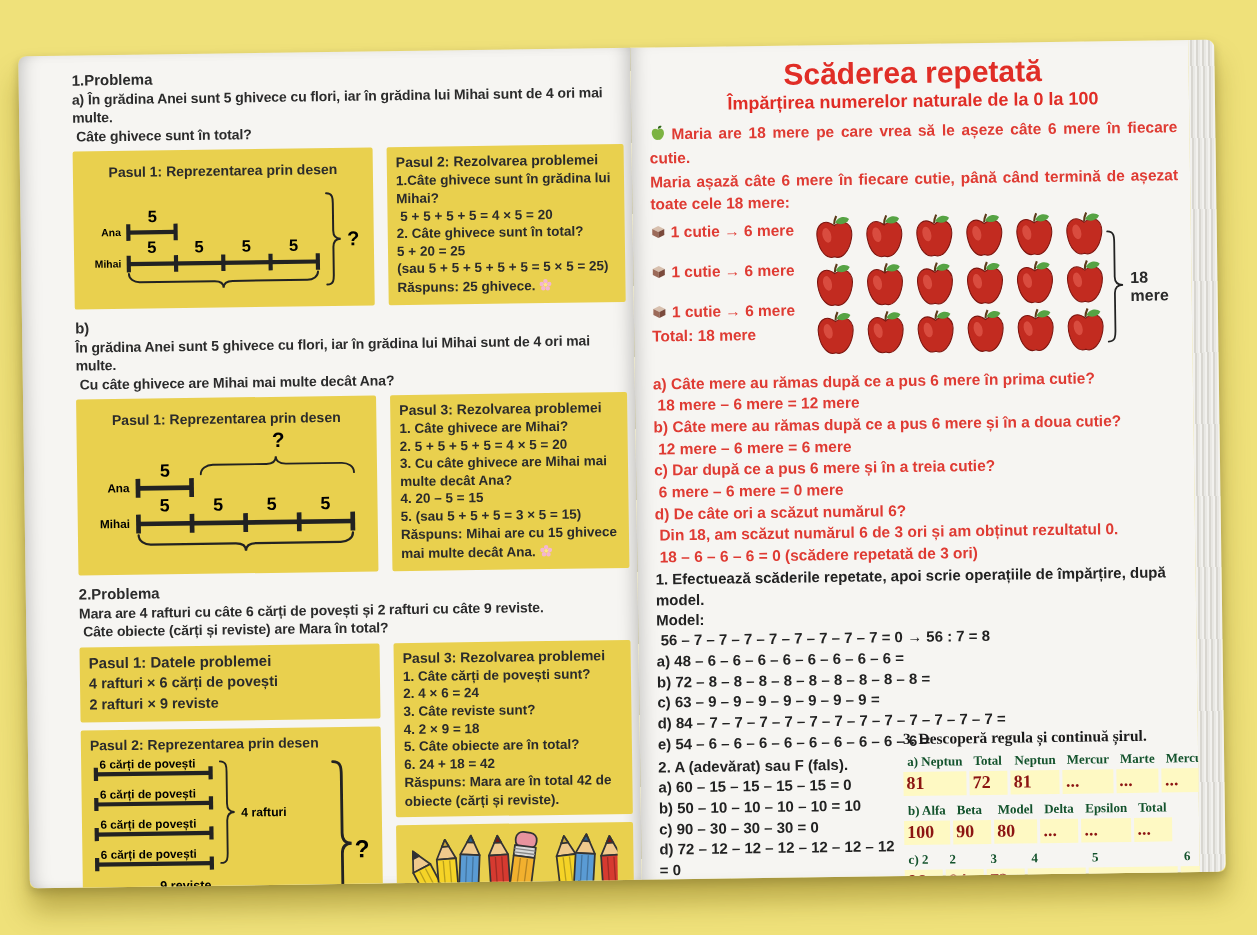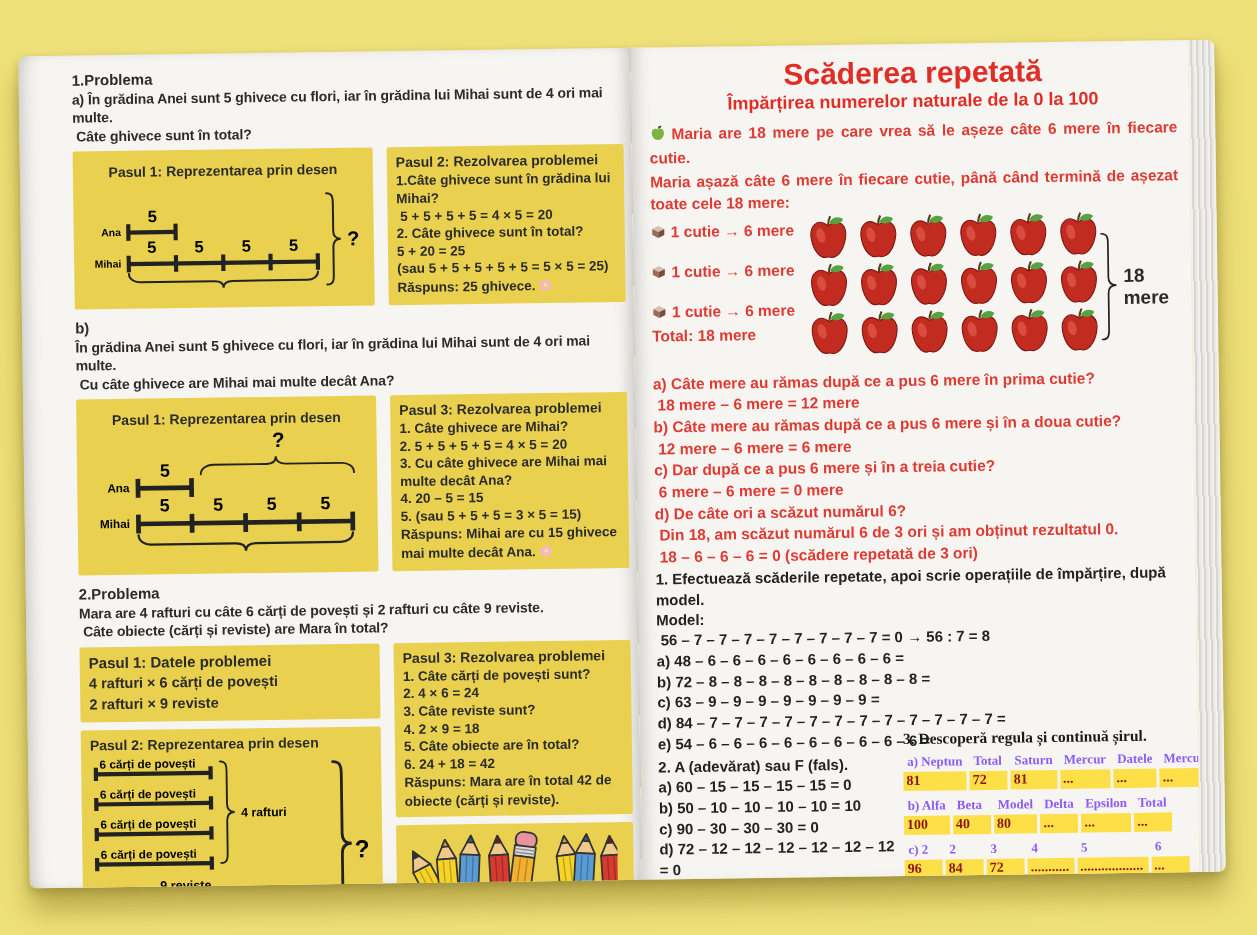--- a/index.html
+++ b/index.html
@@ -55,7 +55,7 @@
   .apple-row{display:flex;gap:7px;}
   .apple{width:43px;height:47px;display:inline-block;}
   .apple-brace{display:flex;align-items:center;}
-  .brace-label{font-size:19px;color:#2b2b2b;margin-left:6px;}
+  .brace-label{font-size:16px;color:#2b2b2b;margin-left:6px;}
   .blk-line{font-size:15px;line-height:1.38;color:#222;white-space:pre-wrap;}
   .ex1-title{font-size:15px;line-height:1.4;color:#222;}
   .bottom-row{display:flex;margin-top:2px;}

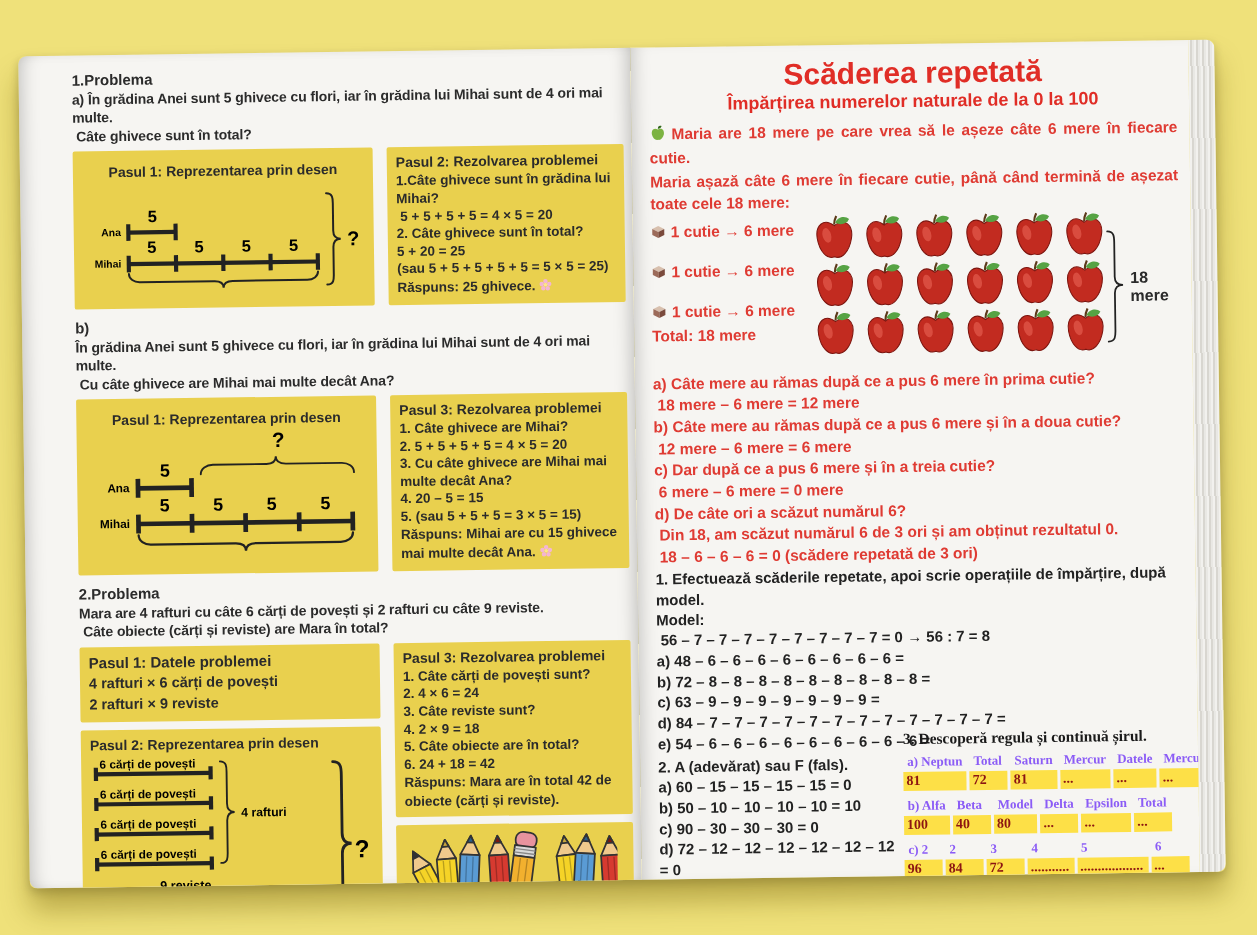--- a/index.html
+++ b/index.html
@@ -65,7 +65,7 @@
   .mini-table{display:table;border-spacing:3px 2px;margin:0 0 3px -3px;
     font-family:"Liberation Serif","DejaVu Serif",serif;font-weight:800;}
   .mt-row{display:table-row;}
-  .mt-th{display:table-cell;font-size:13px;color:#8b5cf6;padding:0 4px;white-space:nowrap;}
+  .mt-th{display:table-cell;font-size:13px;color:#14532d;padding:0 4px;white-space:nowrap;}
   .mt-td{display:table-cell;background:#fde047;color:#8c1512;font-size:14px;
     padding:1px 5px 2px 3px;min-width:30px;white-space:nowrap;}
 </style>

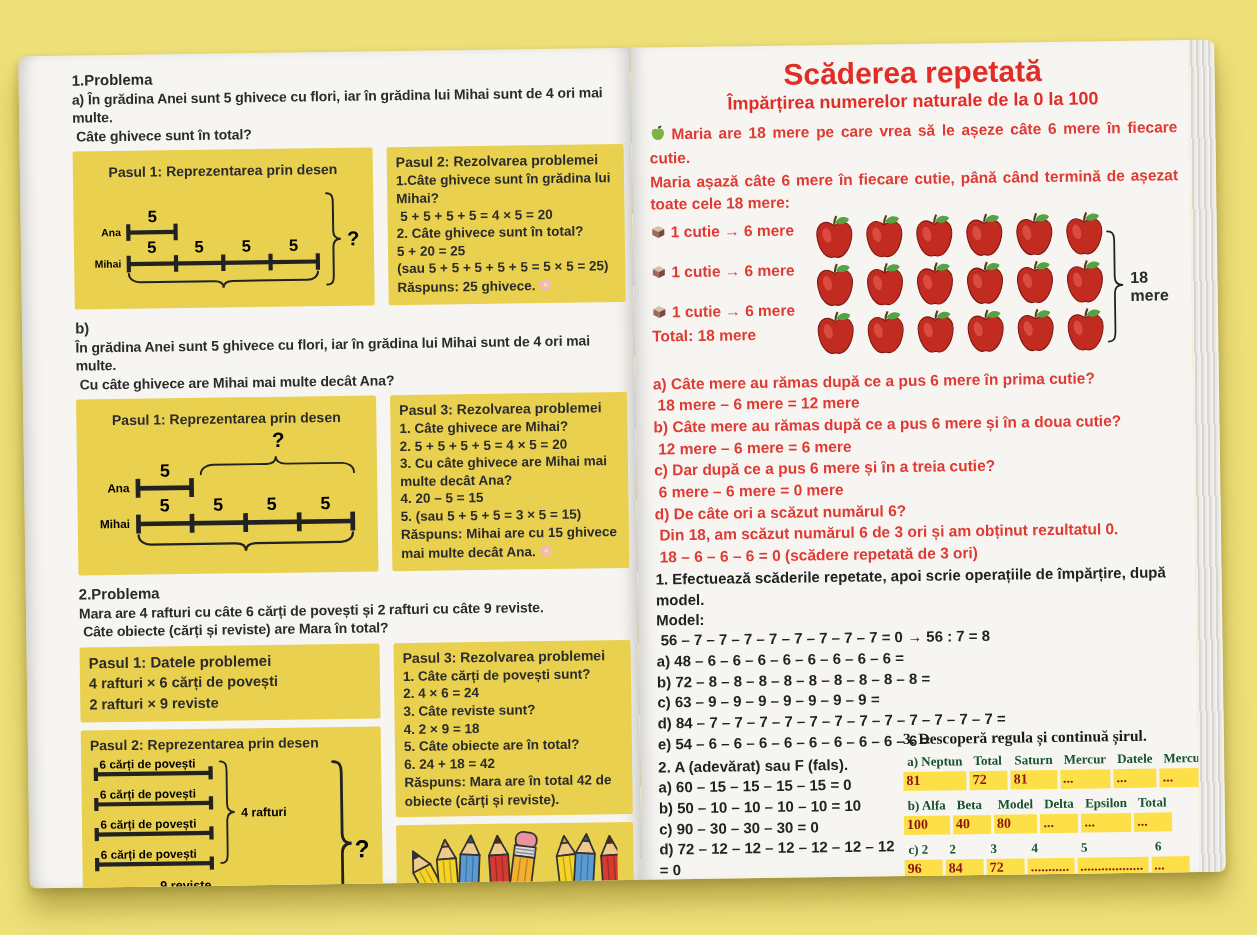--- a/index.html
+++ b/index.html
@@ -509,7 +509,7 @@
               <div class="mt-row">
                 <div class="mt-th">a) Neptun</div>
                 <div class="mt-th">Total</div>
-                <div class="mt-th">Saturn</div>
+                <div class="mt-th">Neptun</div>
                 <div class="mt-th">Mercur</div>
                 <div class="mt-th">Datele</div>
                 <div class="mt-th">Mercur</div>

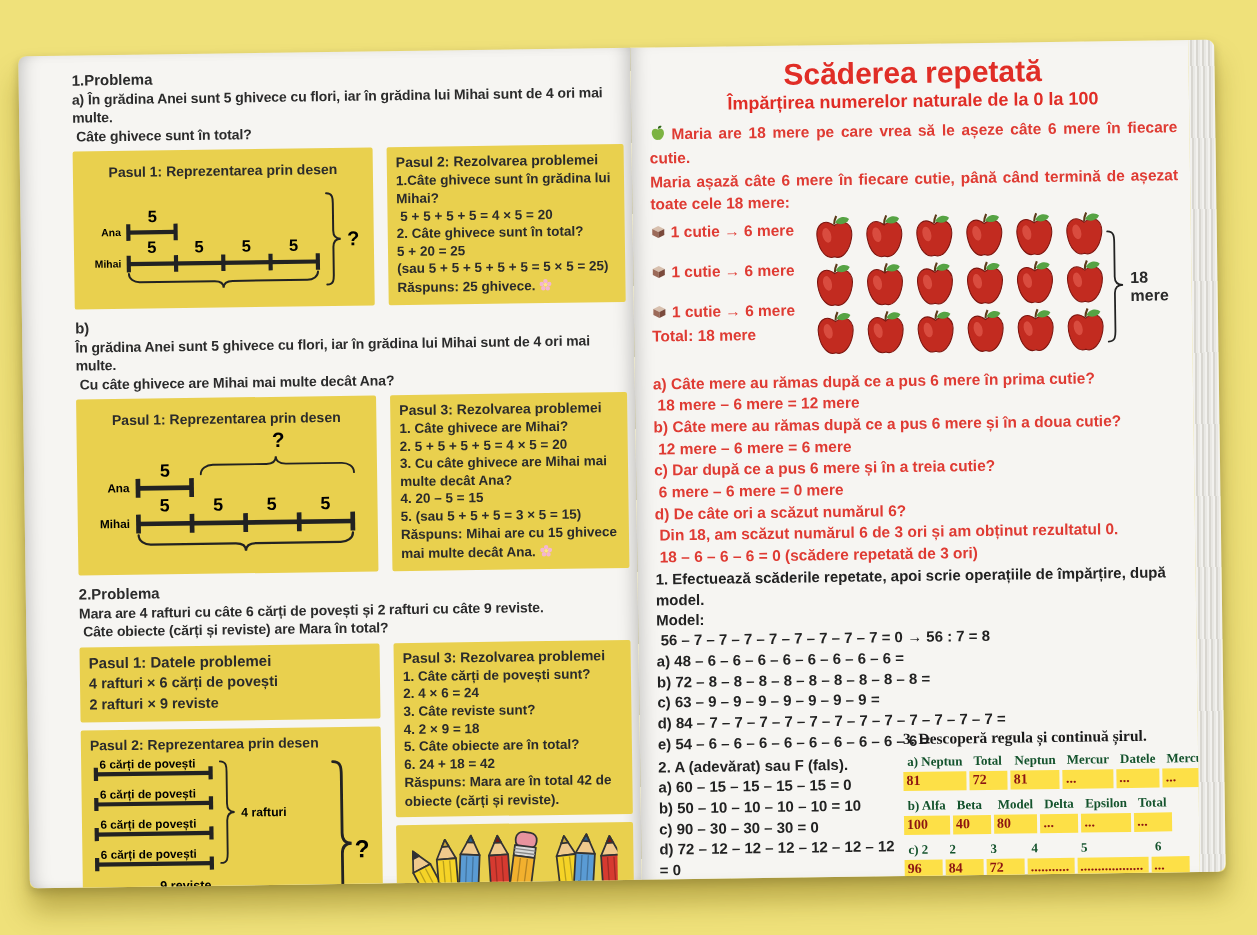--- a/index.html
+++ b/index.html
@@ -511,7 +511,7 @@
                 <div class="mt-th">Total</div>
                 <div class="mt-th">Neptun</div>
                 <div class="mt-th">Mercur</div>
-                <div class="mt-th">Datele</div>
+                <div class="mt-th">Marte</div>
                 <div class="mt-th">Mercur</div>
               </div>
               <div class="mt-row">

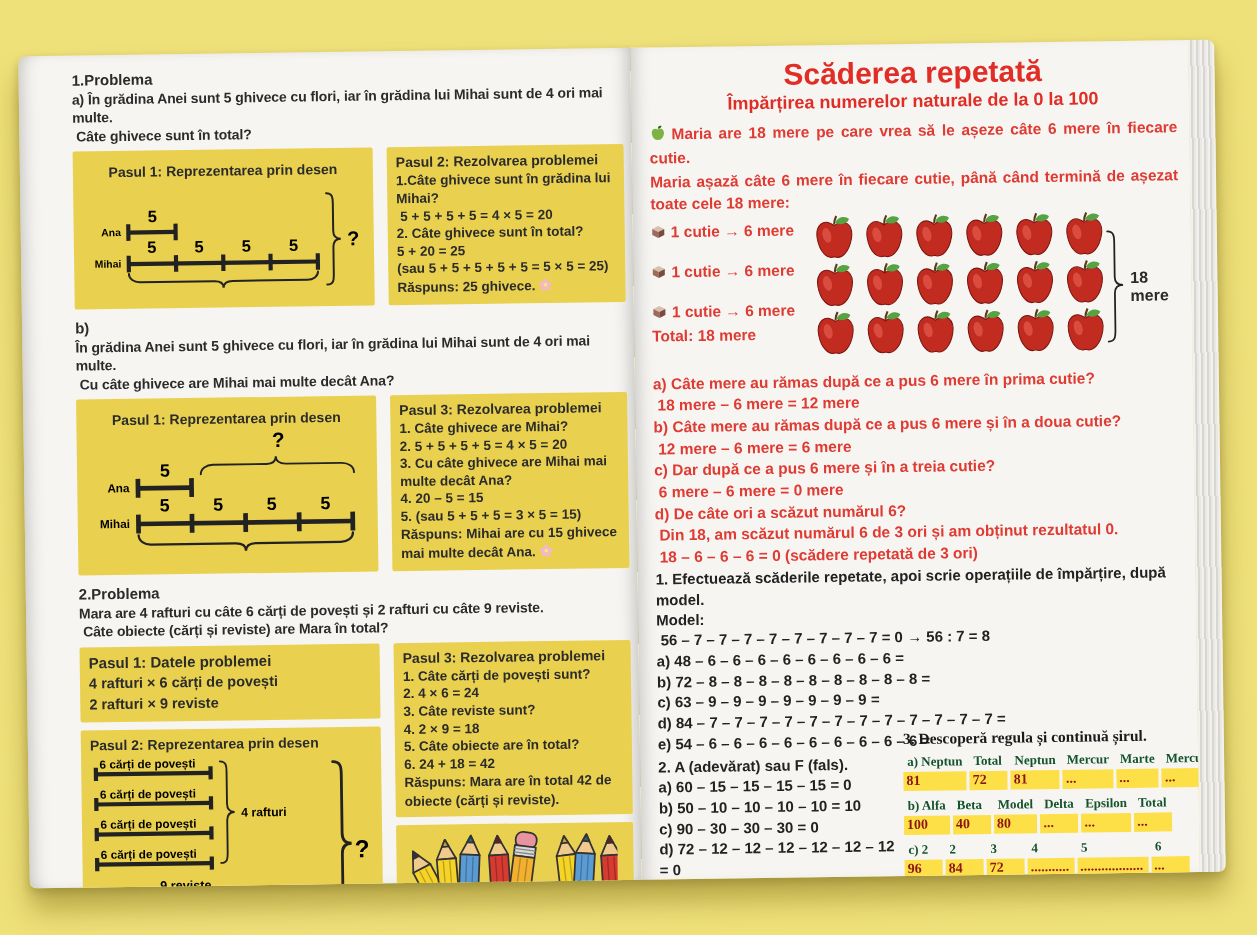--- a/index.html
+++ b/index.html
@@ -66,7 +66,7 @@
     font-family:"Liberation Serif","DejaVu Serif",serif;font-weight:800;}
   .mt-row{display:table-row;}
   .mt-th{display:table-cell;font-size:13px;color:#14532d;padding:0 4px;white-space:nowrap;}
-  .mt-td{display:table-cell;background:#fde047;color:#8c1512;font-size:14px;
+  .mt-td{display:table-cell;background:#fef9c3;color:#8c1512;font-size:18px;
     padding:1px 5px 2px 3px;min-width:30px;white-space:nowrap;}
 </style>
 </head>

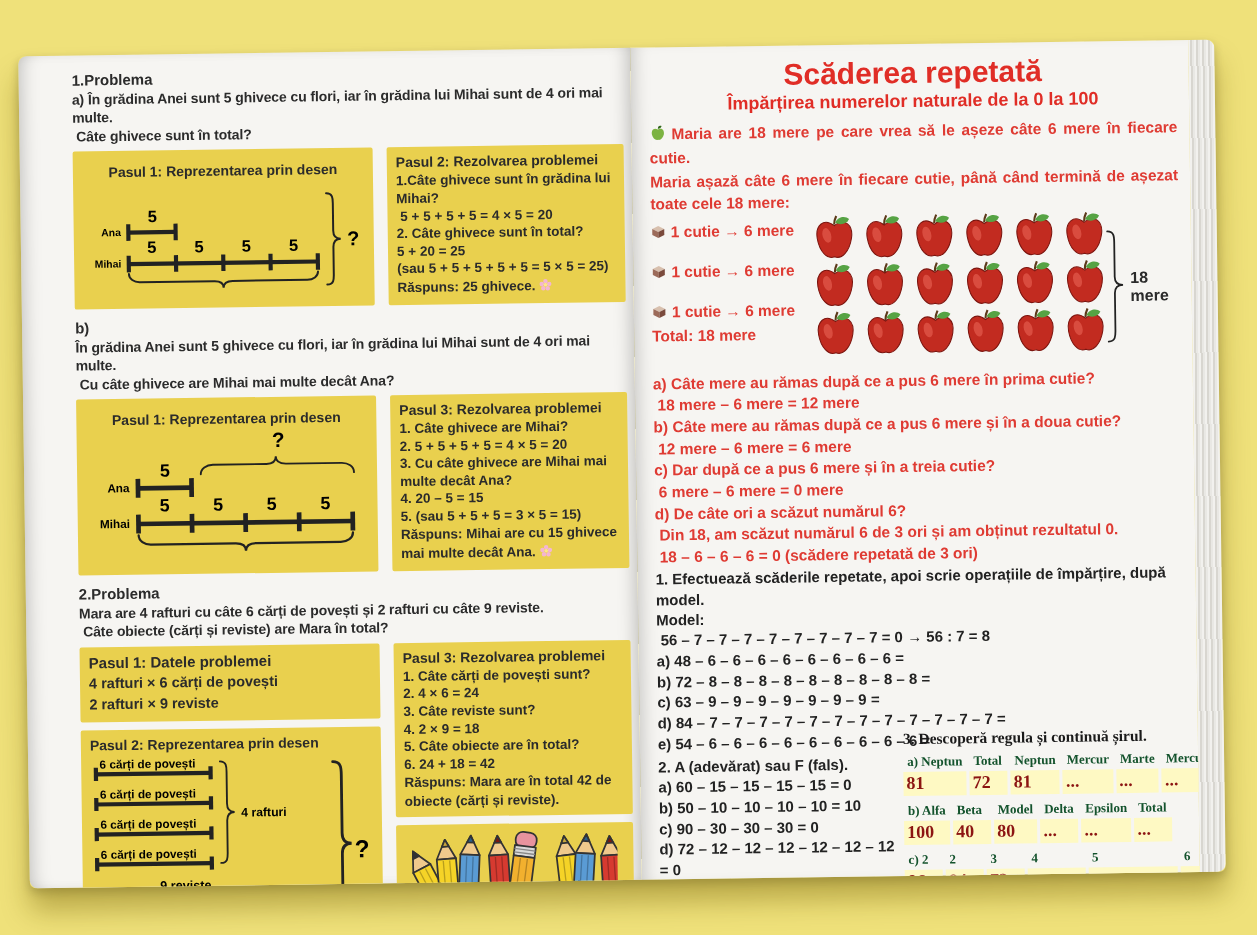--- a/index.html
+++ b/index.html
@@ -534,7 +534,7 @@
               </div>
               <div class="mt-row">
                 <div class="mt-td">100</div>
-                <div class="mt-td">40</div>
+                <div class="mt-td">90</div>
                 <div class="mt-td">80</div>
                 <div class="mt-td">...</div>
                 <div class="mt-td">...</div>

